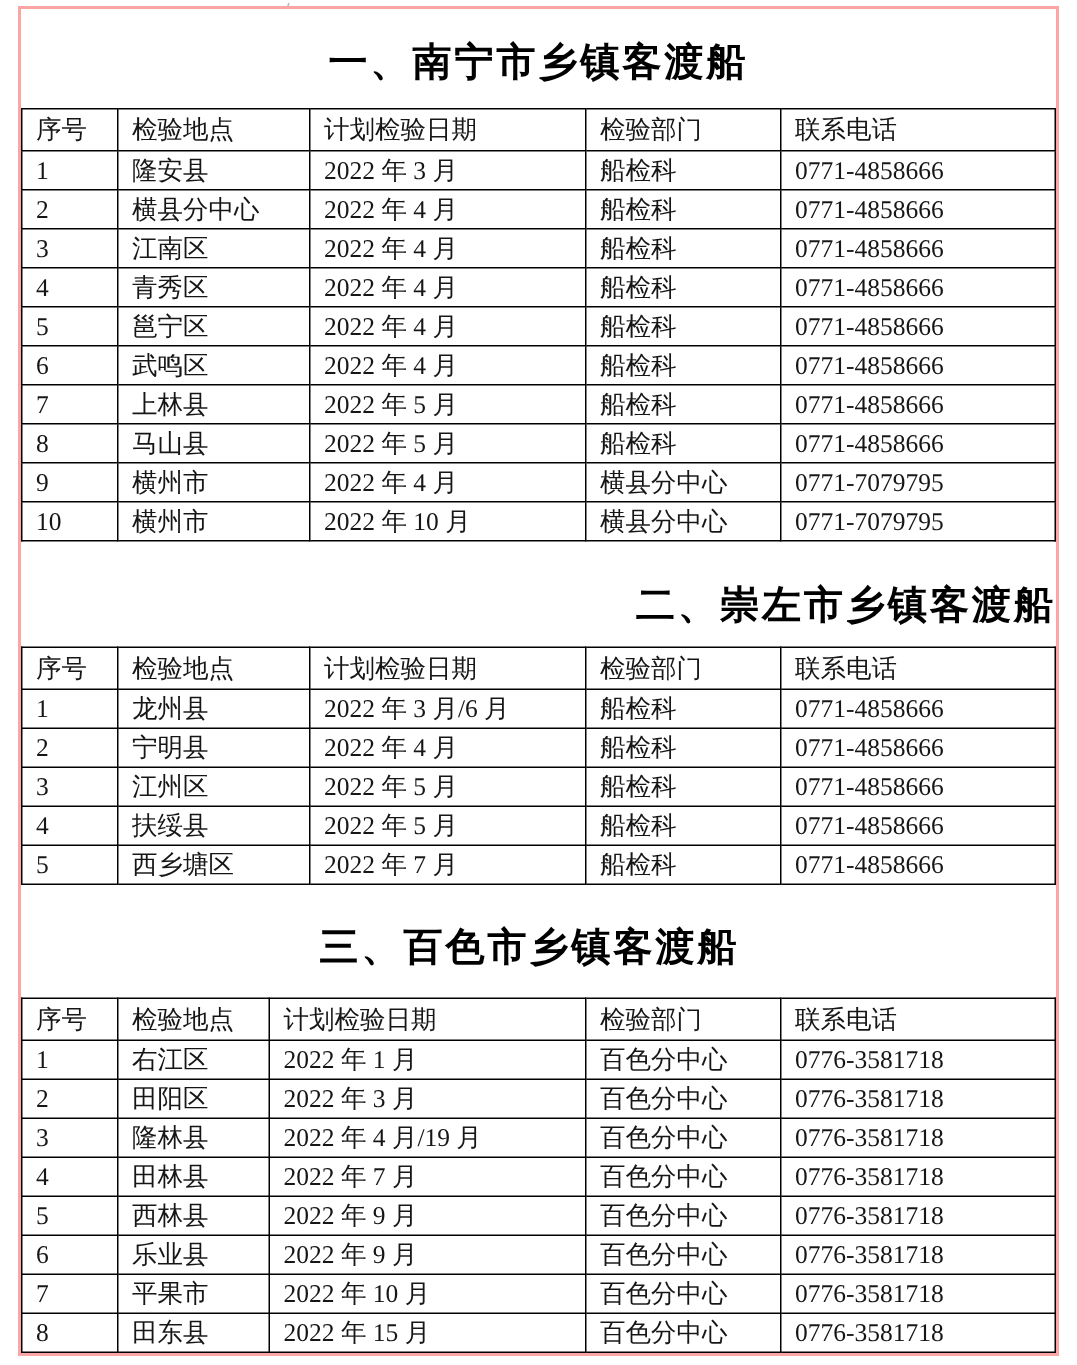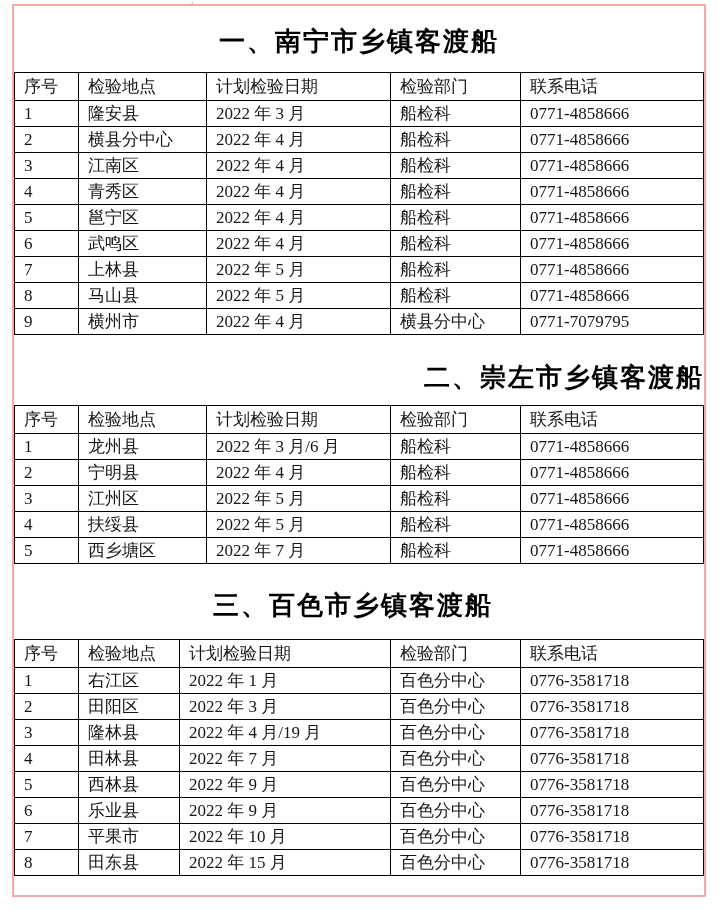--- a/index.html
+++ b/index.html
@@ -165,6 +165,13 @@
               <td>横县分中心</td>
               <td>0771-7079795</td>
             </tr>
+            <tr>
+              <td>10</td>
+              <td>横州市</td>
+              <td>2022 年 10 月</td>
+              <td>横县分中心</td>
+              <td>0771-7079795</td>
+            </tr>
           </tbody>
       </table>
     </div>

